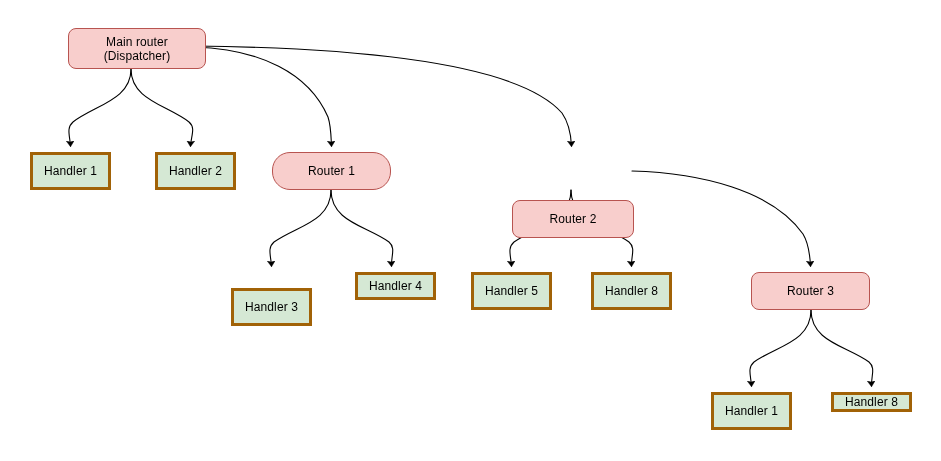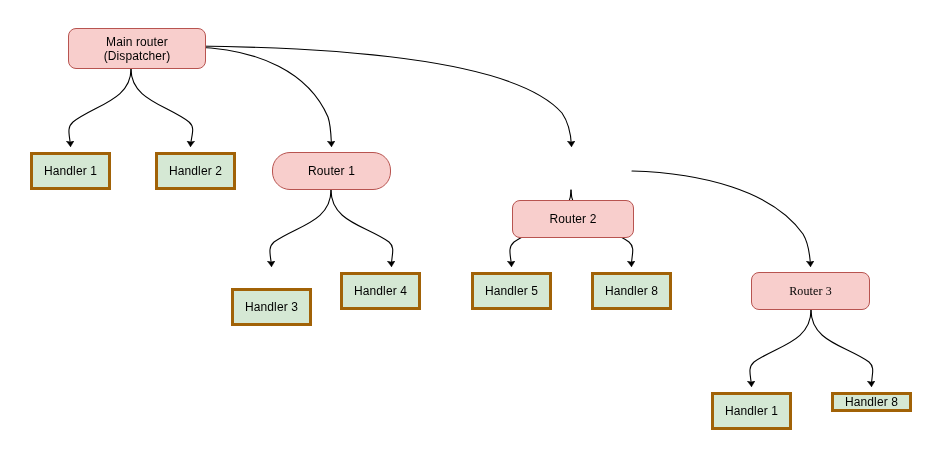--- a/index.html
+++ b/index.html
@@ -88,7 +88,7 @@
       <div class="node router" style="left: 272px; top: 152px; width: 119px; height: 38px; border-radius: 18px;"><span class="node-label">Router 1</span></div>
       <div class="node router" style="left: 512px; top: 152px; width: 122px; height: 38px; margin-top: 48px;"><span class="node-label">Router 2</span></div>
       <div class="node handler" style="left: 231px; top: 288px; width: 81px; height: 38px;"><span class="node-label">Handler 3</span></div>
-      <div class="node handler" style="left: 340px; top: 272px; width: 81px; height: 38px;"><span class="node-label">Handler 4</span></div>
+      <div class="node handler" style="left: 355px; top: 272px; width: 81px; height: 28px;"><span class="node-label">Handler 4</span></div>
       <div class="node handler" style="left: 471px; top: 272px; width: 81px; height: 38px;"><span class="node-label">Handler 5</span></div>
       <div class="node handler" style="left: 591px; top: 272px; width: 81px; height: 38px;"><span class="node-label">Handler 8</span></div>
       <div class="node router" style="left: 751px; top: 272px; width: 119px; height: 38px; font-family: Liberation Serif, serif;"><span class="node-label">Router 3</span></div>

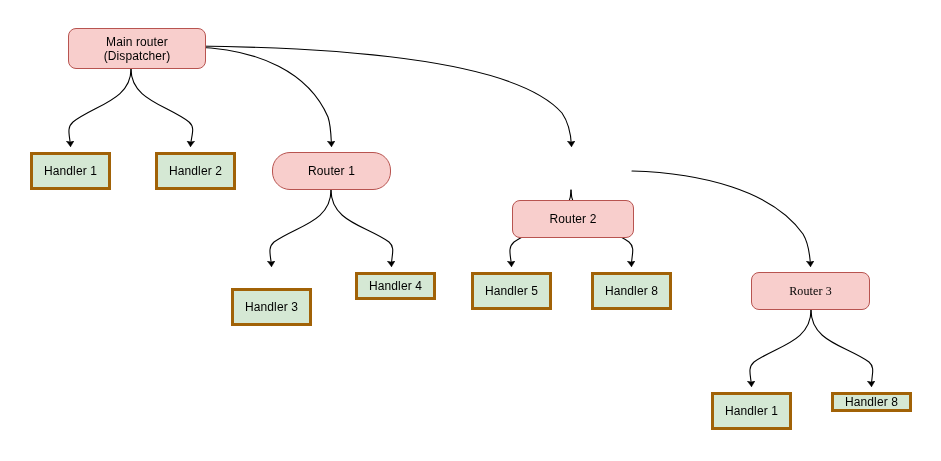--- a/index.html
+++ b/index.html
@@ -91,7 +91,7 @@
       <div class="node handler" style="left: 355px; top: 272px; width: 81px; height: 28px;"><span class="node-label">Handler 4</span></div>
       <div class="node handler" style="left: 471px; top: 272px; width: 81px; height: 38px;"><span class="node-label">Handler 5</span></div>
       <div class="node handler" style="left: 591px; top: 272px; width: 81px; height: 38px;"><span class="node-label">Handler 8</span></div>
-      <div class="node router" style="left: 751px; top: 272px; width: 119px; height: 38px; font-family: Liberation Serif, serif;"><span class="node-label">Router 3</span></div>
+      <div class="node router" style="left: 751px; top: 272px; width: 119px; height: 38px;"><span class="node-label">Router 3</span></div>
       <div class="node handler" style="left: 711px; top: 392px; width: 81px; height: 38px;"><span class="node-label">Handler 1</span></div>
       <div class="node handler" style="left: 831px; top: 392px; width: 81px; height: 20px;"><span class="node-label">Handler 8</span></div>
     </div>

